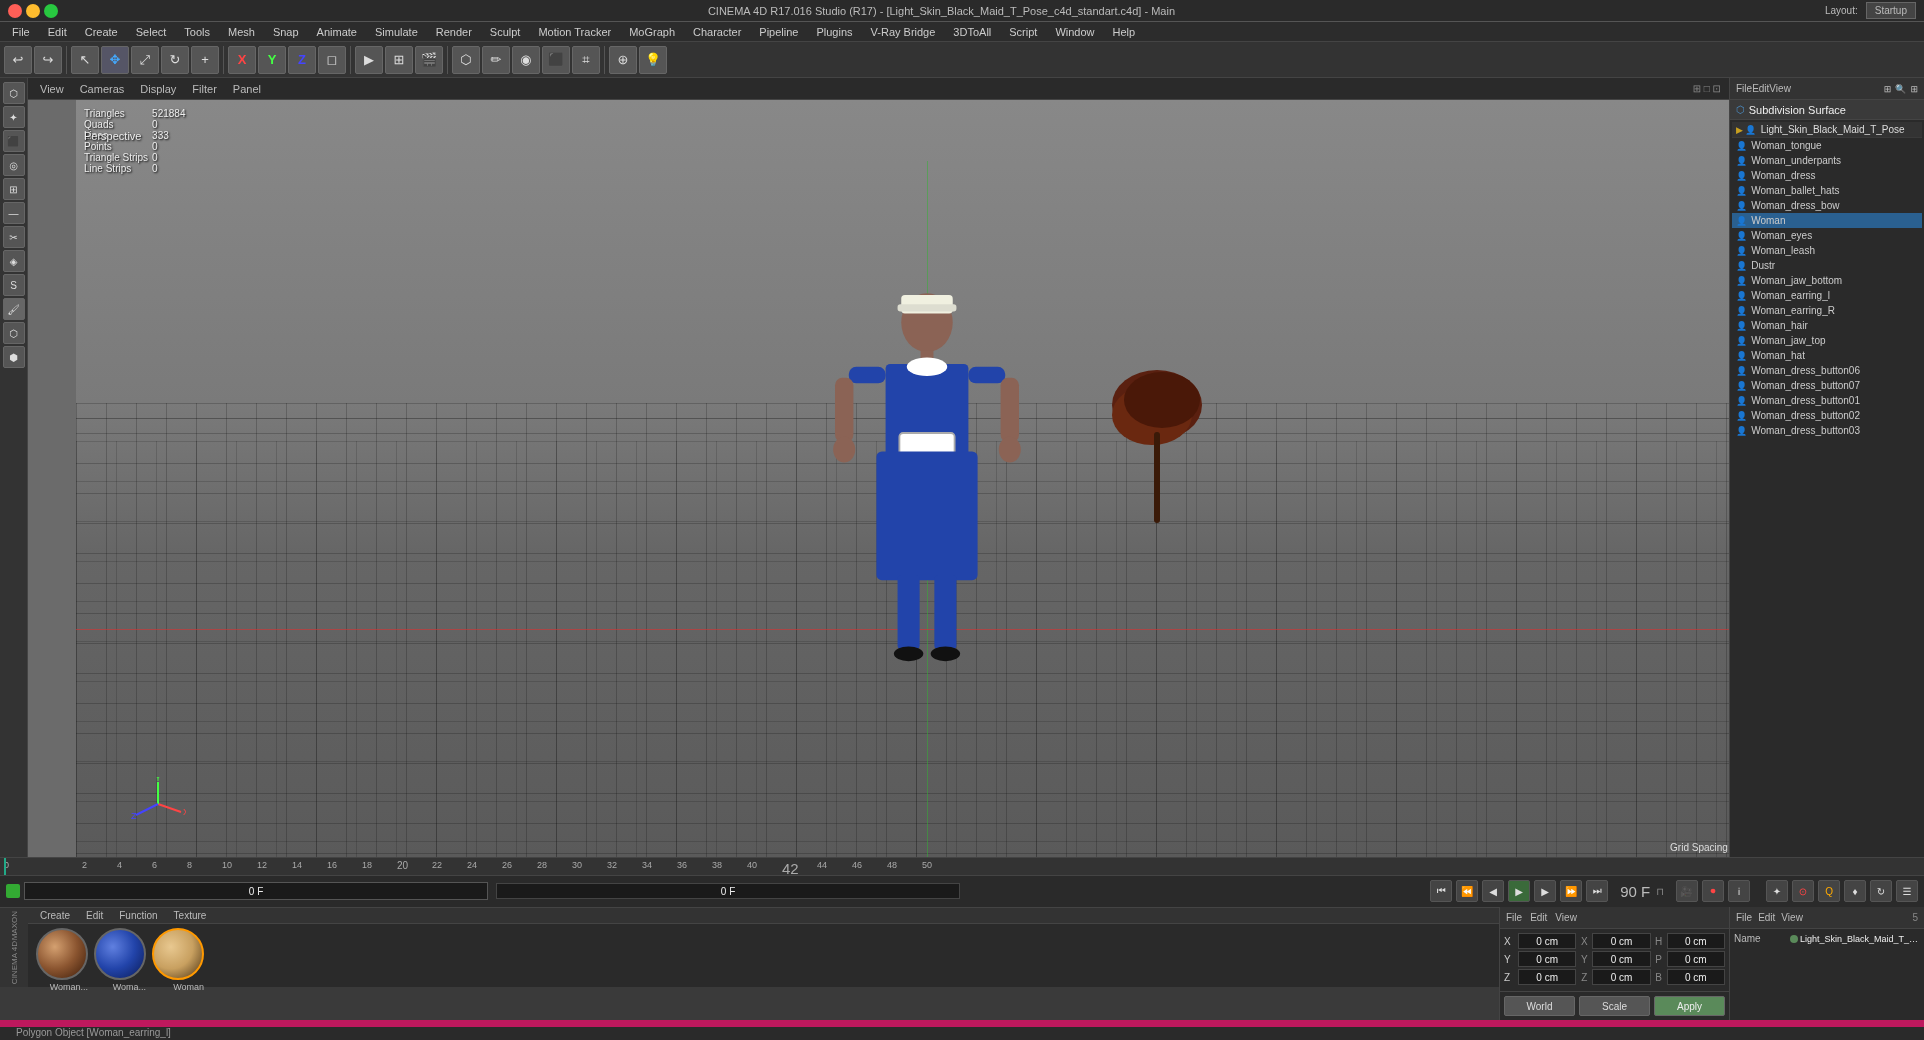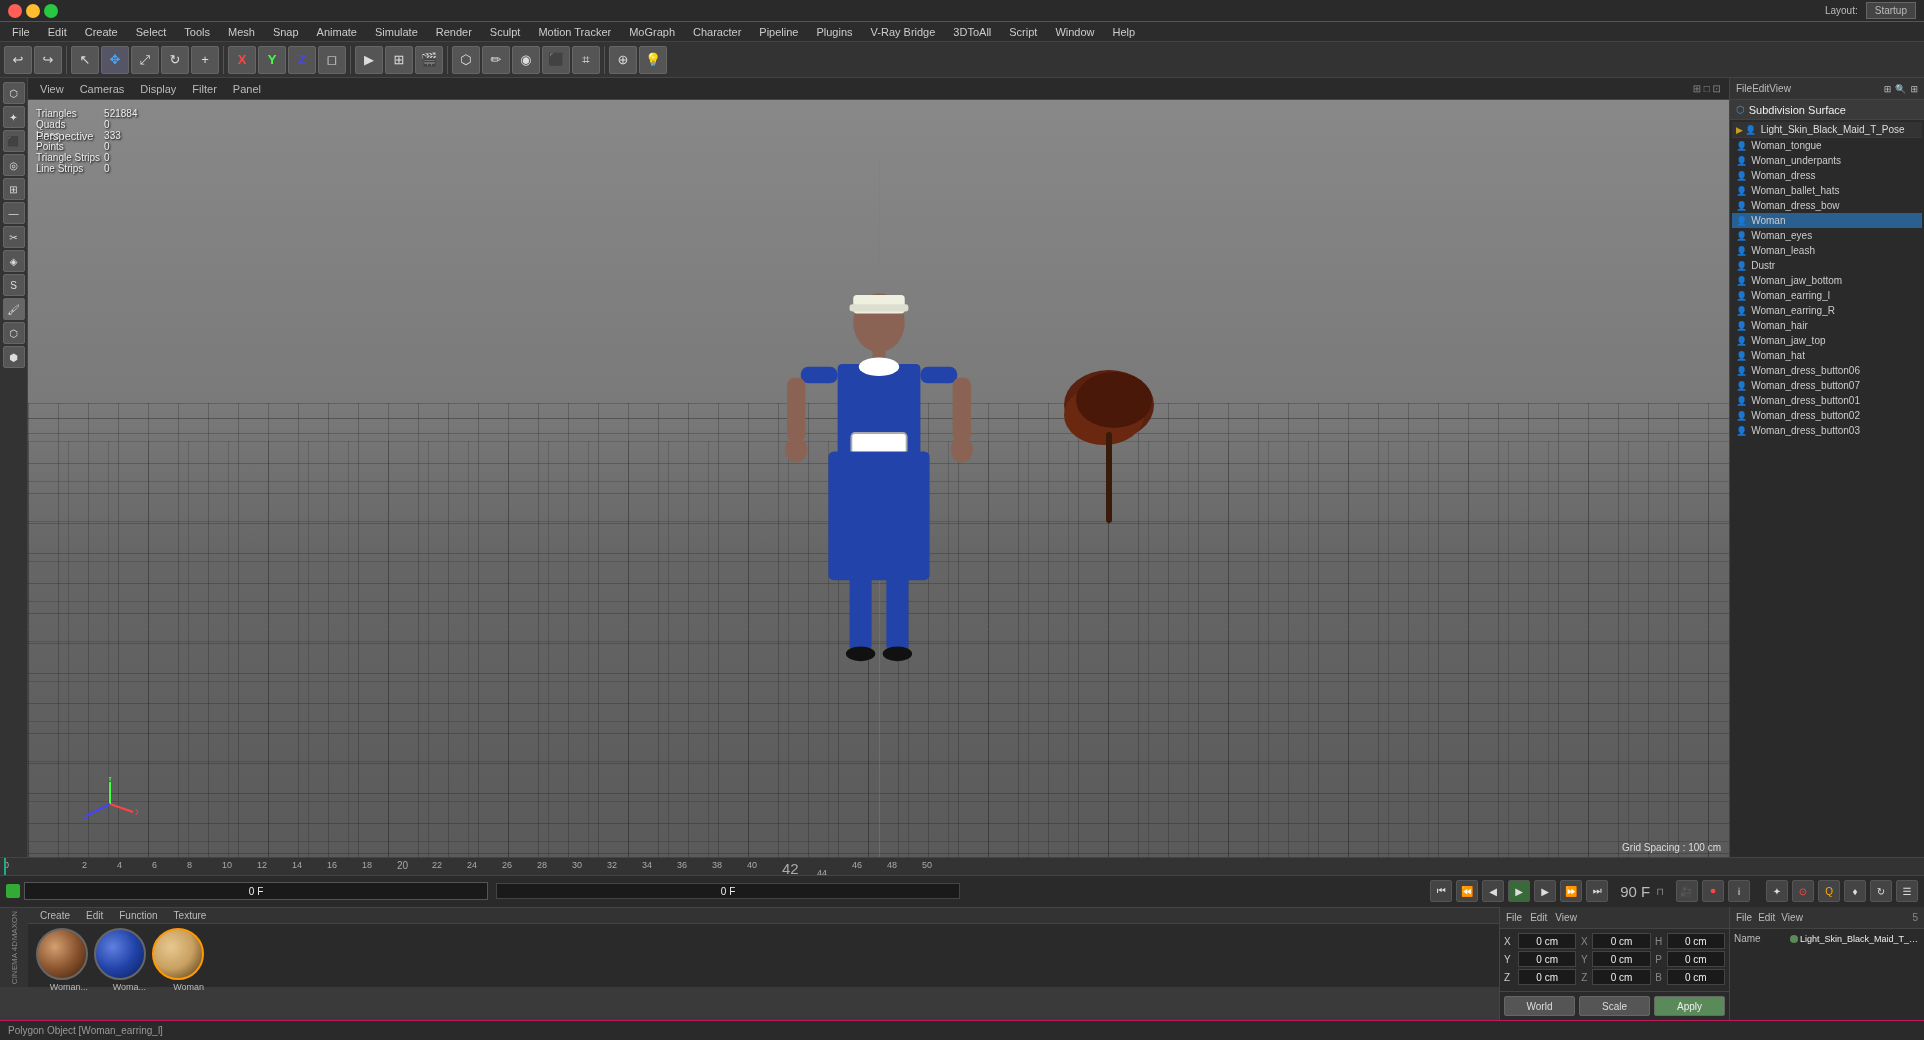--- a/index.html
+++ b/index.html
@@ -275,6 +275,7 @@
       <span class="titlebar-btn min"></span>
       <span class="titlebar-btn max"></span>
     </div>
+    <div id="titlebar-title">CINEMA 4D R17.016 Studio (R17) - [Light_Skin_Black_Maid_T_Pose_c4d_standart.c4d] - Main</div>
     <div style="display:flex;gap:8px;align-items:center;font-size:10px;">
       <span>Layout:</span>
       <span style="background:#444;padding:2px 8px;border:1px solid #666;cursor:pointer;">Startup</span>

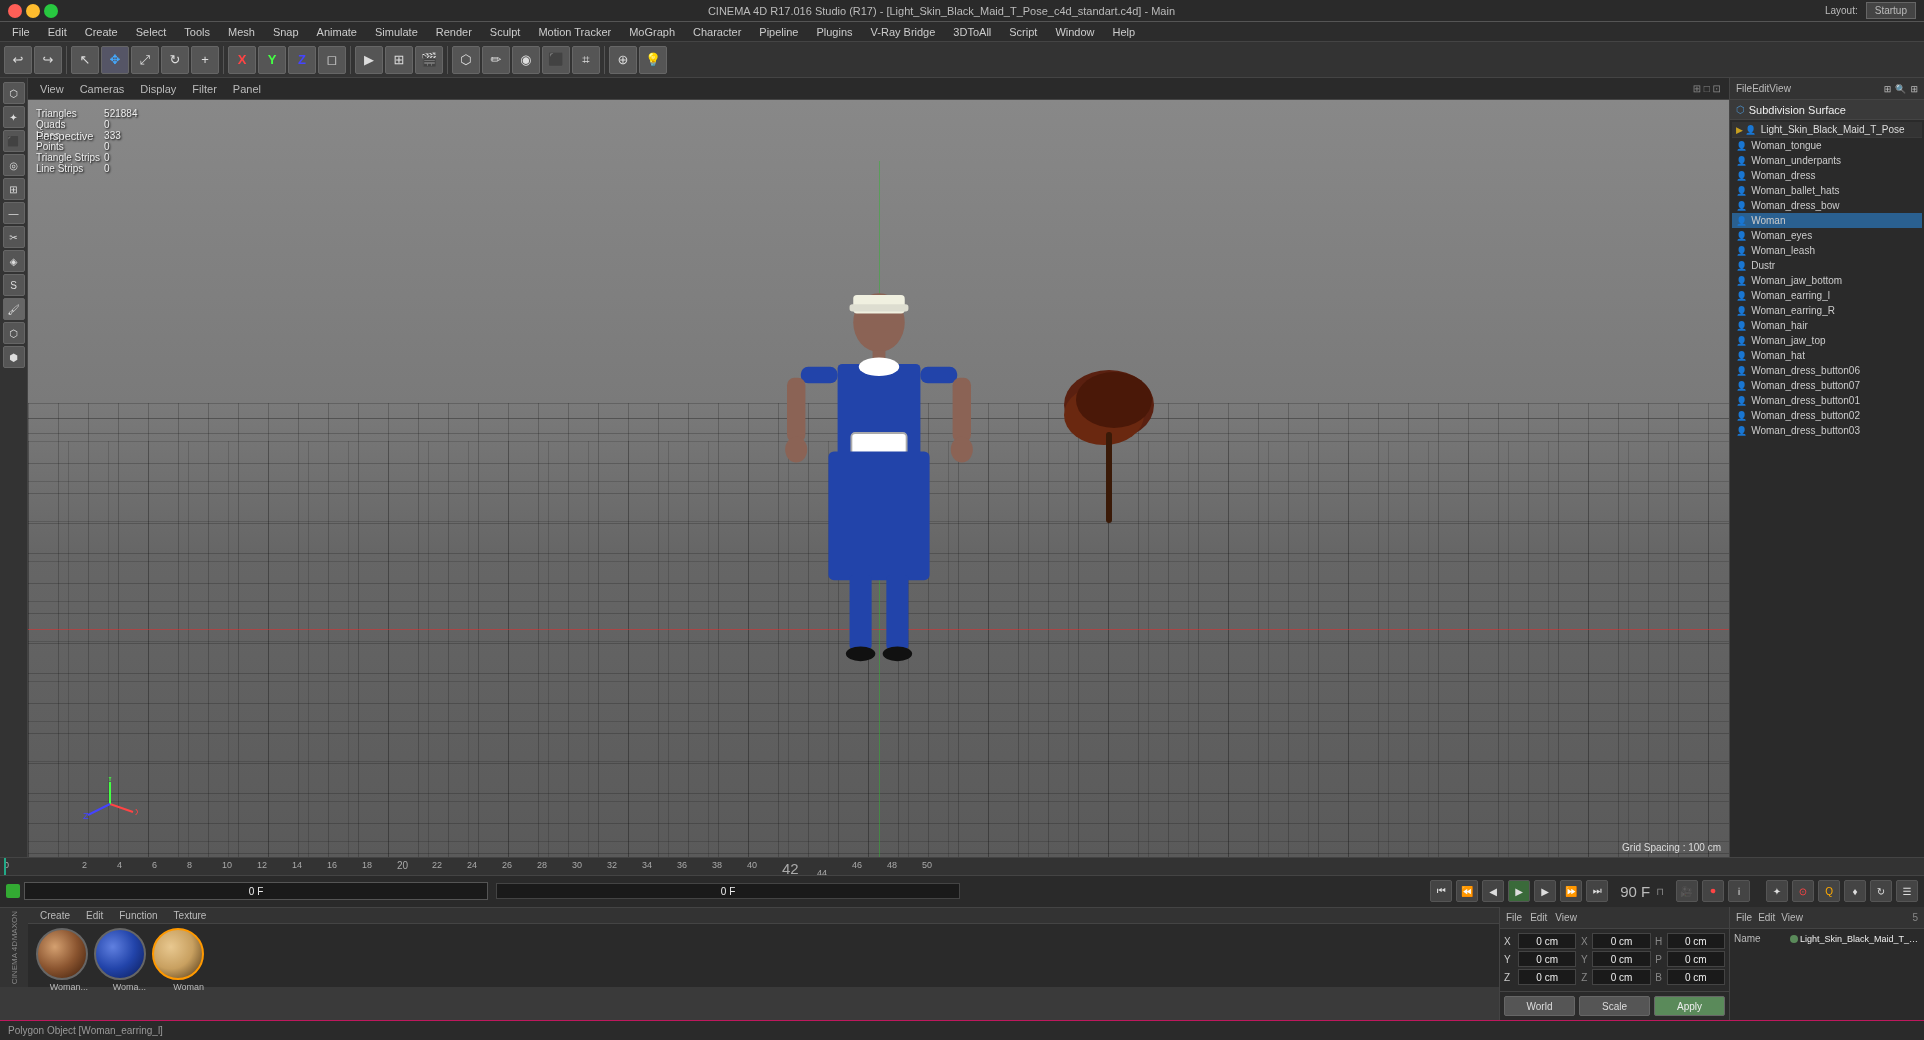--- a/index.html
+++ b/index.html
@@ -60,6 +60,7 @@
       width: 100%; height: calc(100% - 22px);
       background: linear-gradient(180deg, #888 0%, #7a7a7a 40%, #666 60%, #5a5a5a 100%);
       position: relative;
+      margin-left: 48px;
     }
 
     

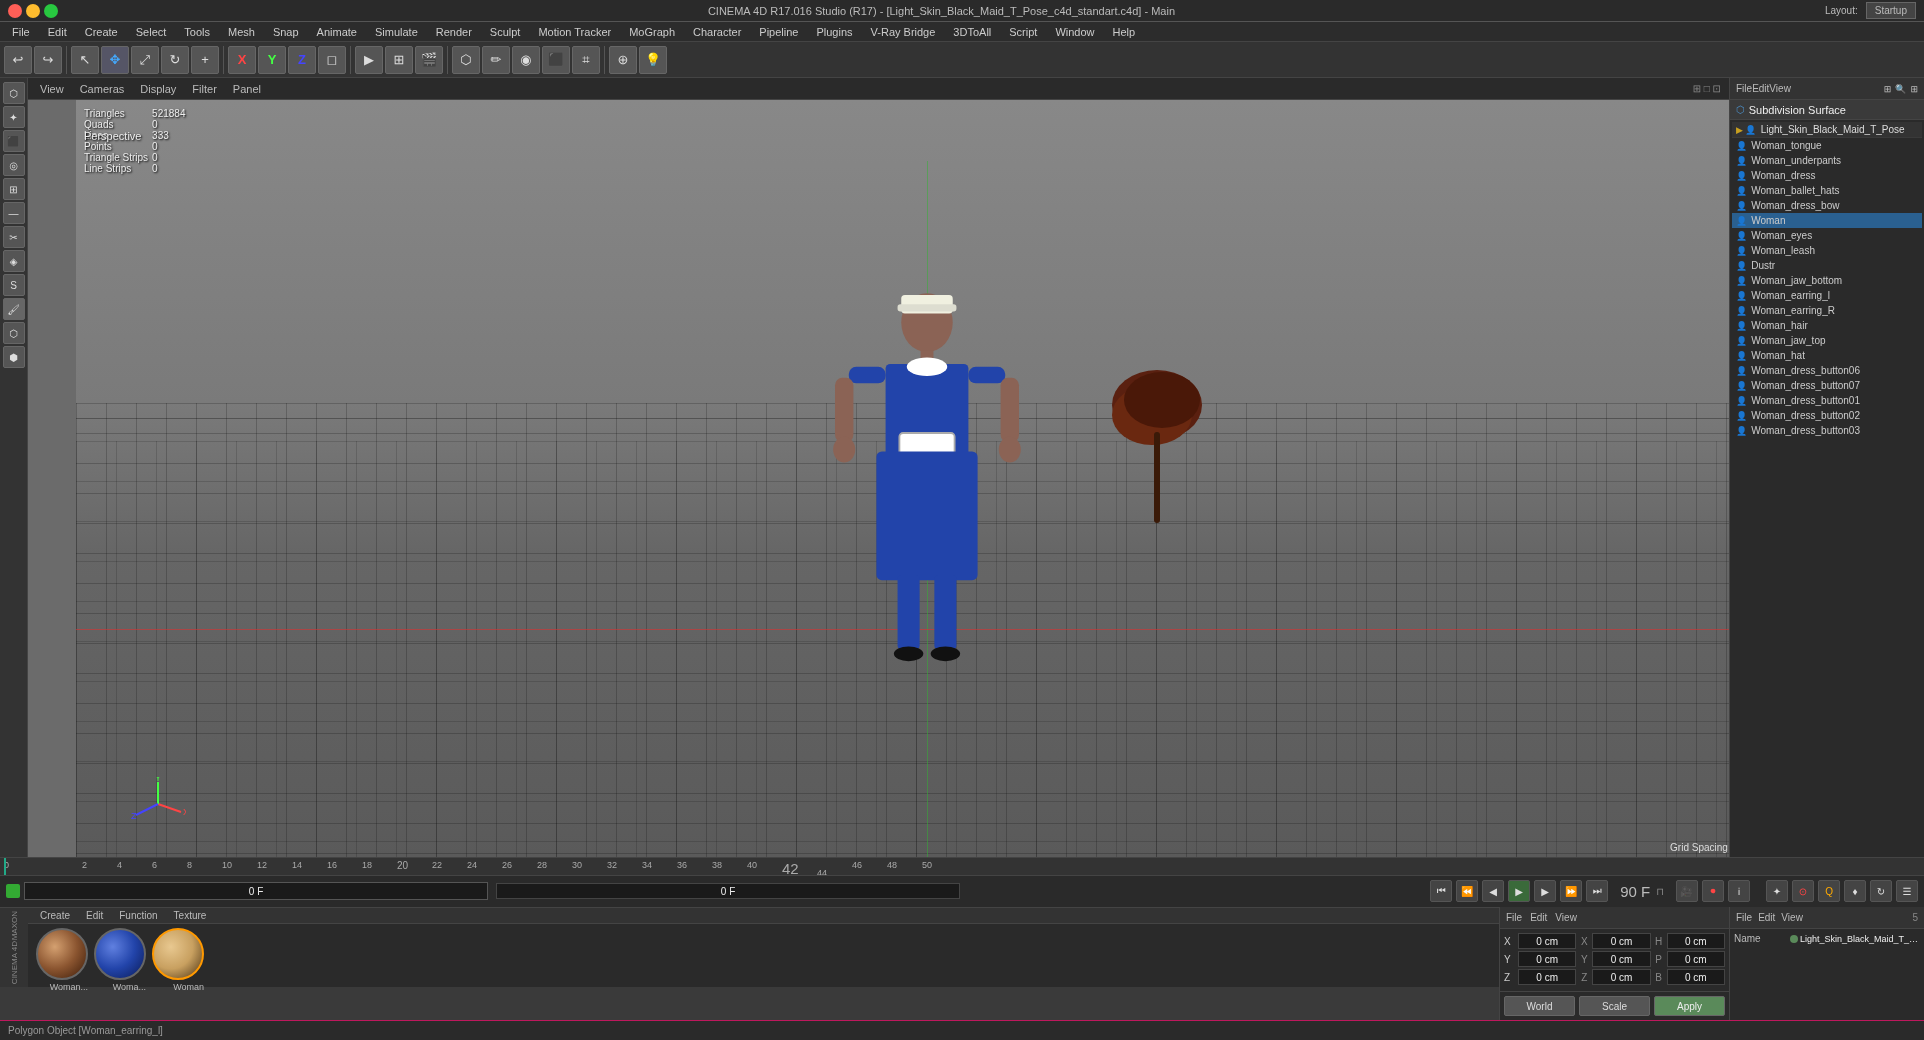--- a/index.html
+++ b/index.html
@@ -594,7 +594,7 @@
             <span style="position:absolute;left:710px;top:2px;font-size:9px;color:#aaa;">38</span>
             <span style="position:absolute;left:745px;top:2px;font-size:9px;color:#aaa;">40</span>
             <span style="position:absolute;left:780px;top:2px;font-size:15px;color:#aaa;">42</span>
-            <span style="position:absolute;left:815px;top:10px;font-size:9px;color:#aaa;">44</span>
+            <span style="position:absolute;left:815px;top:2px;font-size:9px;color:#aaa;">44</span>
             <span style="position:absolute;left:850px;top:2px;font-size:9px;color:#aaa;">46</span>
             <span style="position:absolute;left:885px;top:2px;font-size:9px;color:#aaa;">48</span>
             <span style="position:absolute;left:920px;top:2px;font-size:9px;color:#aaa;">50</span>

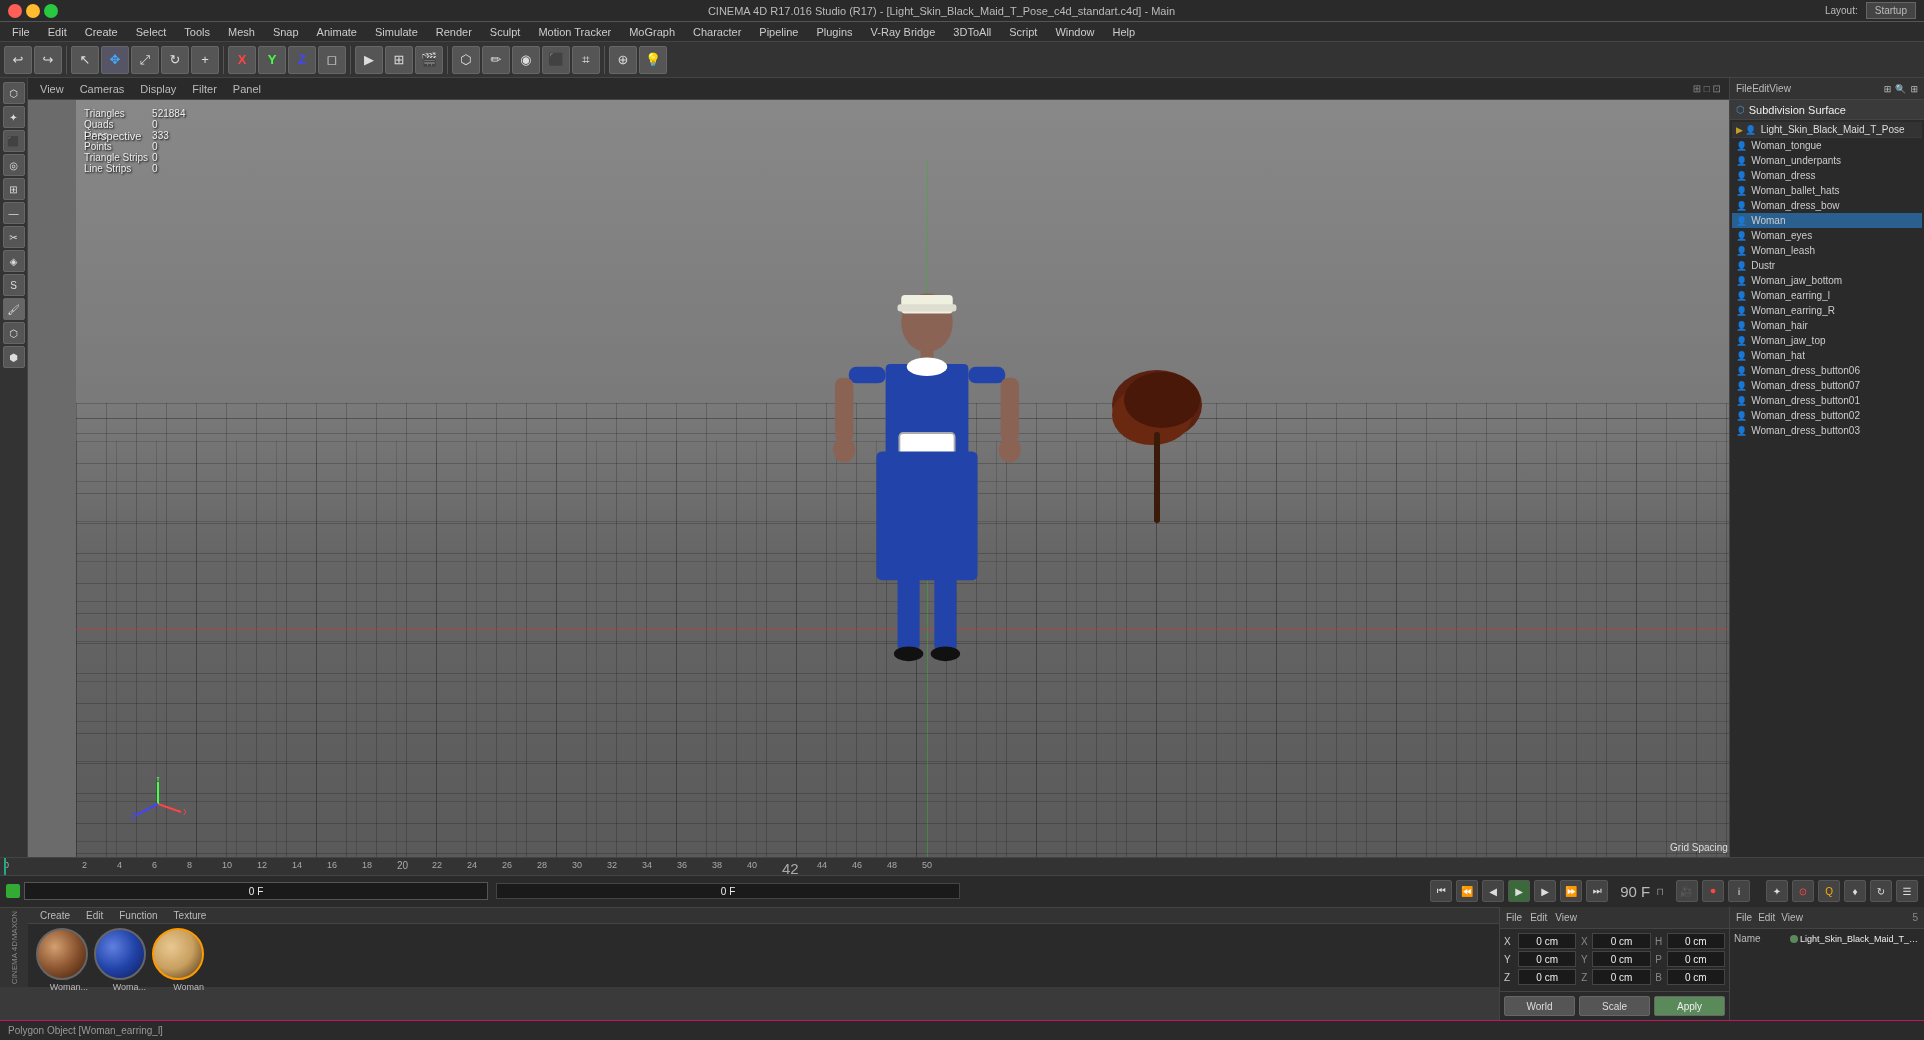--- a/index.html
+++ b/index.html
@@ -191,8 +191,8 @@
 
     
     #statusbar {
-      height: 20px; background: #2a2a2a; display: flex; align-items: center;
-      padding: 0 8px; border-top: 1px solid #be185d; font-size: 10px; color: #999;
+      height: 20px; background: #2a2a2a; display: flex; align-items: flex-start;
+      padding: 0 16px; border-top: 7px solid #be185d; font-size: 10px; color: #999;
     }
 
     

